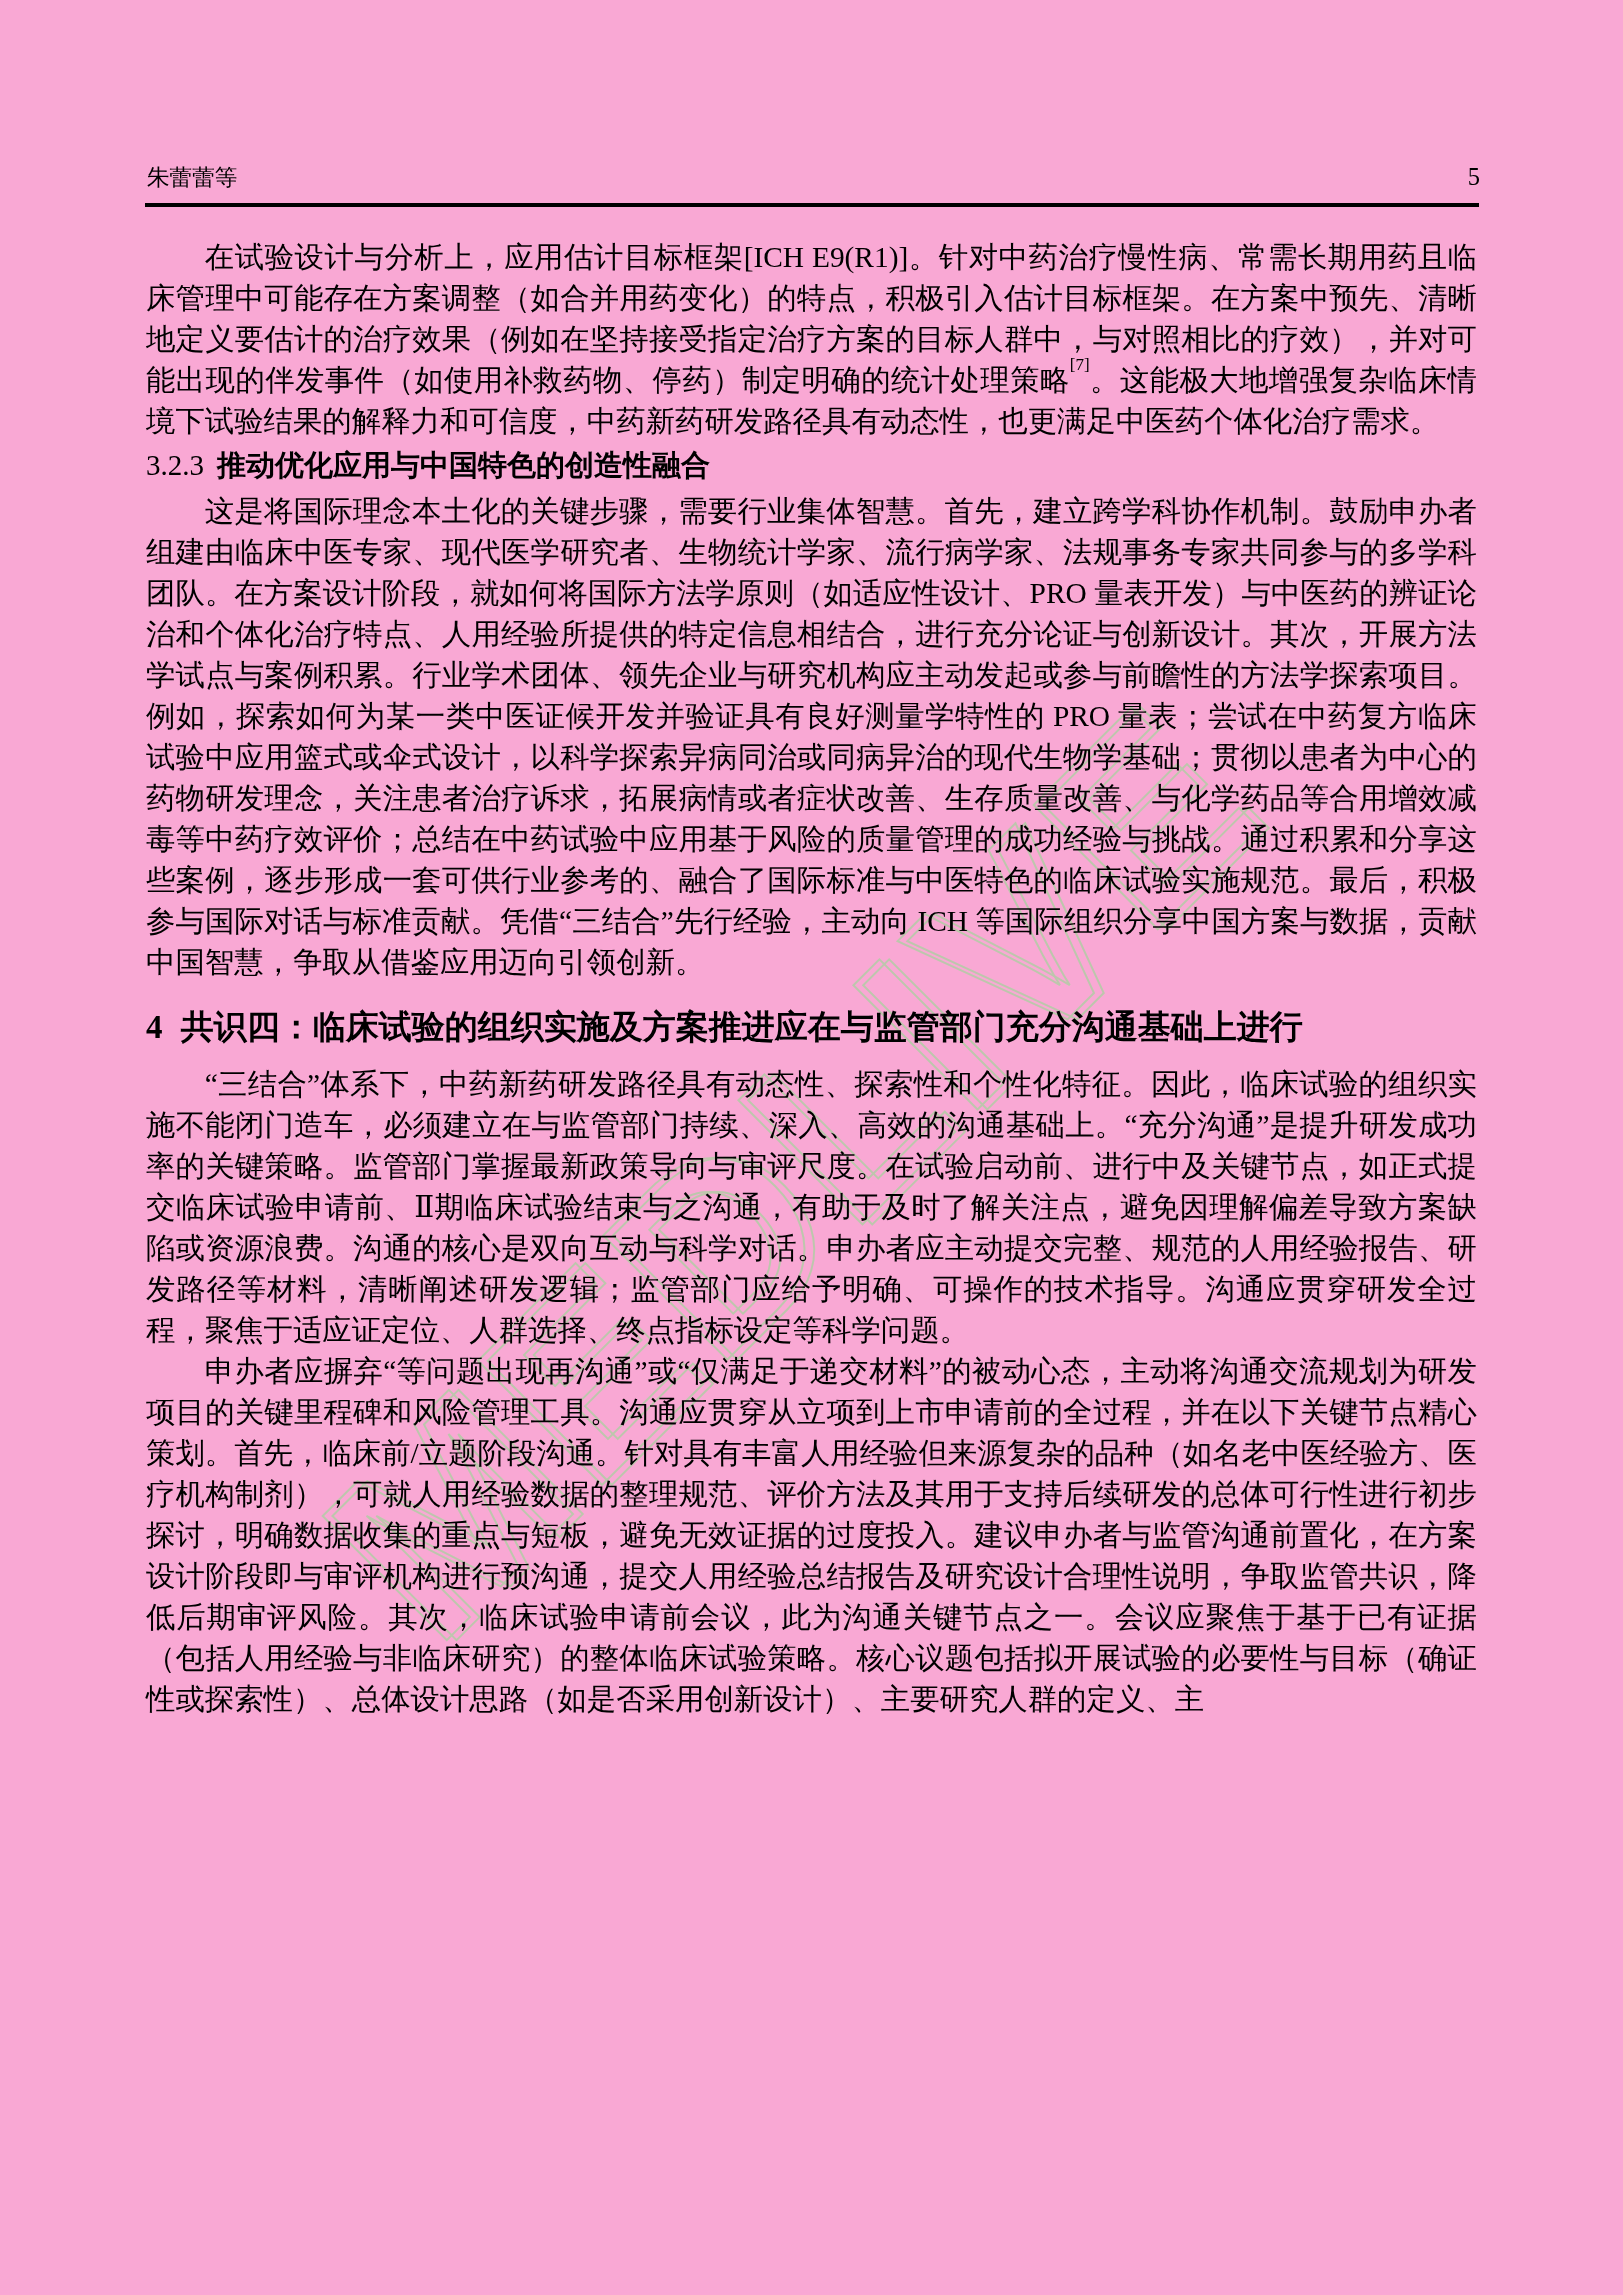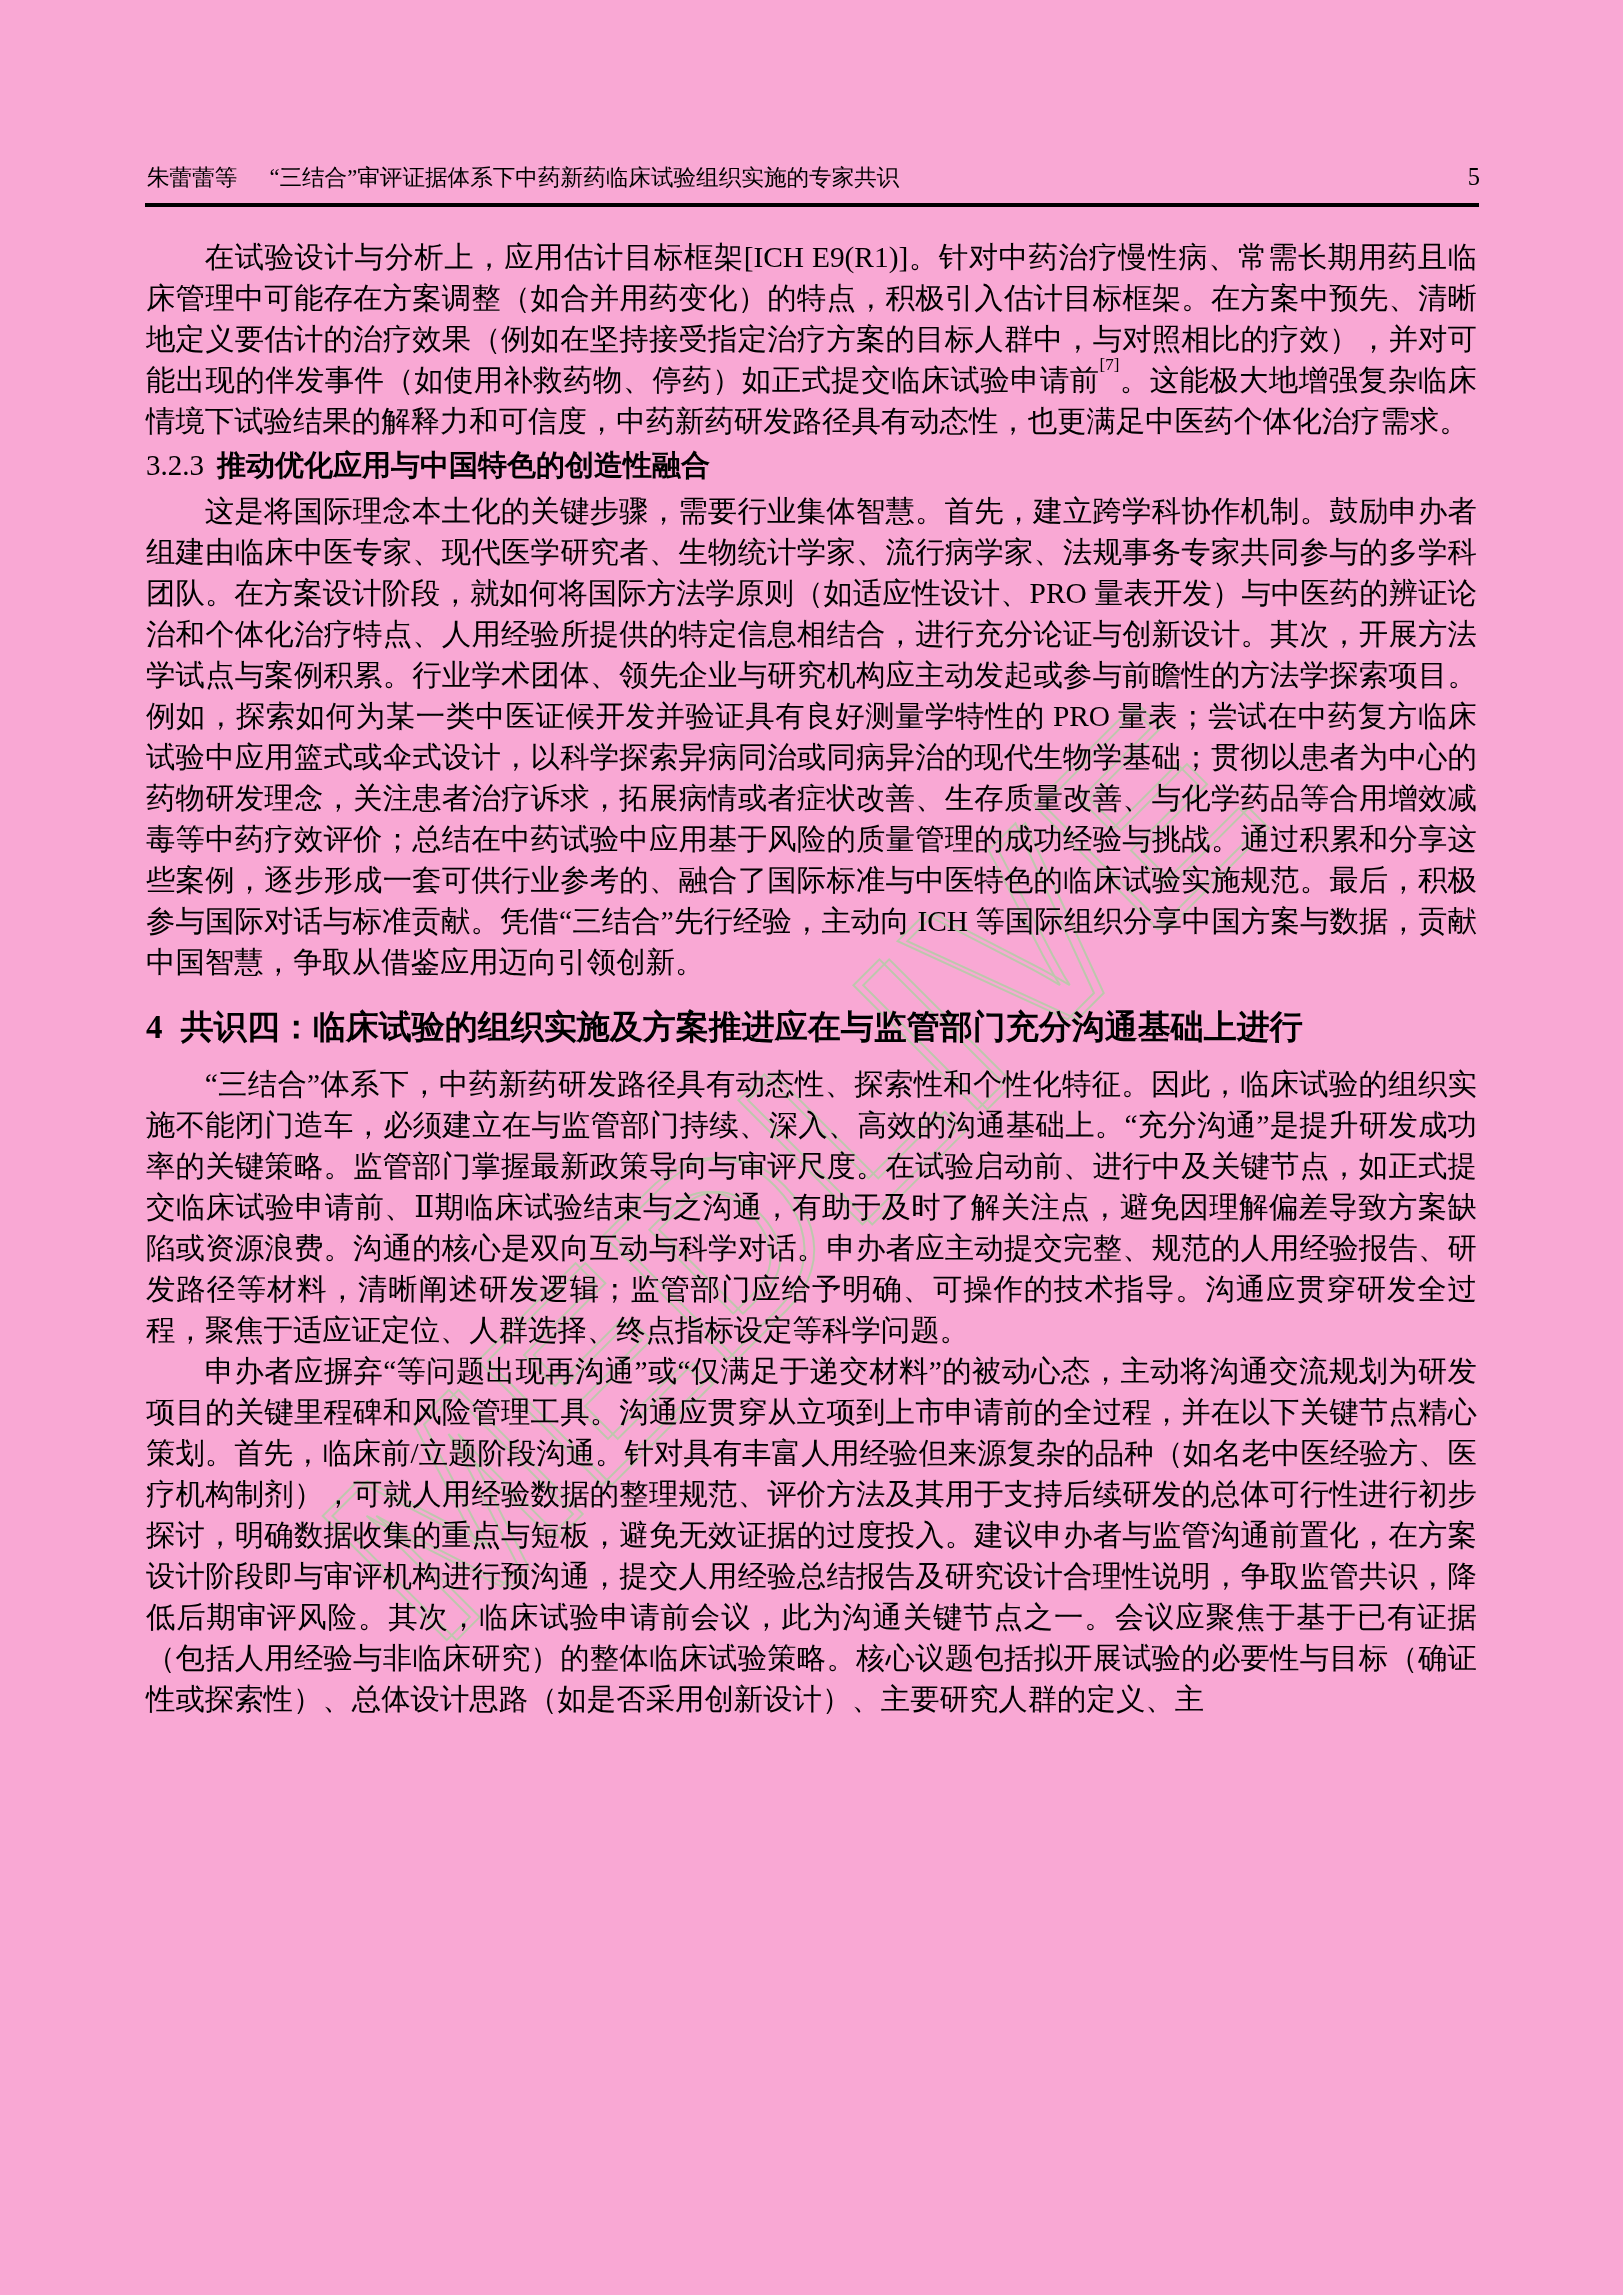--- a/index.html
+++ b/index.html
@@ -70,7 +70,6 @@
 
   <header class="pg-header">
     <span class="authors">朱蕾蕾等</span>
-    <span class="rtitle">“三结合”审评证据体系下中药新药临床试验组织实施的专家共识</span>
     <span class="pnum">5</span>
   </header>
 

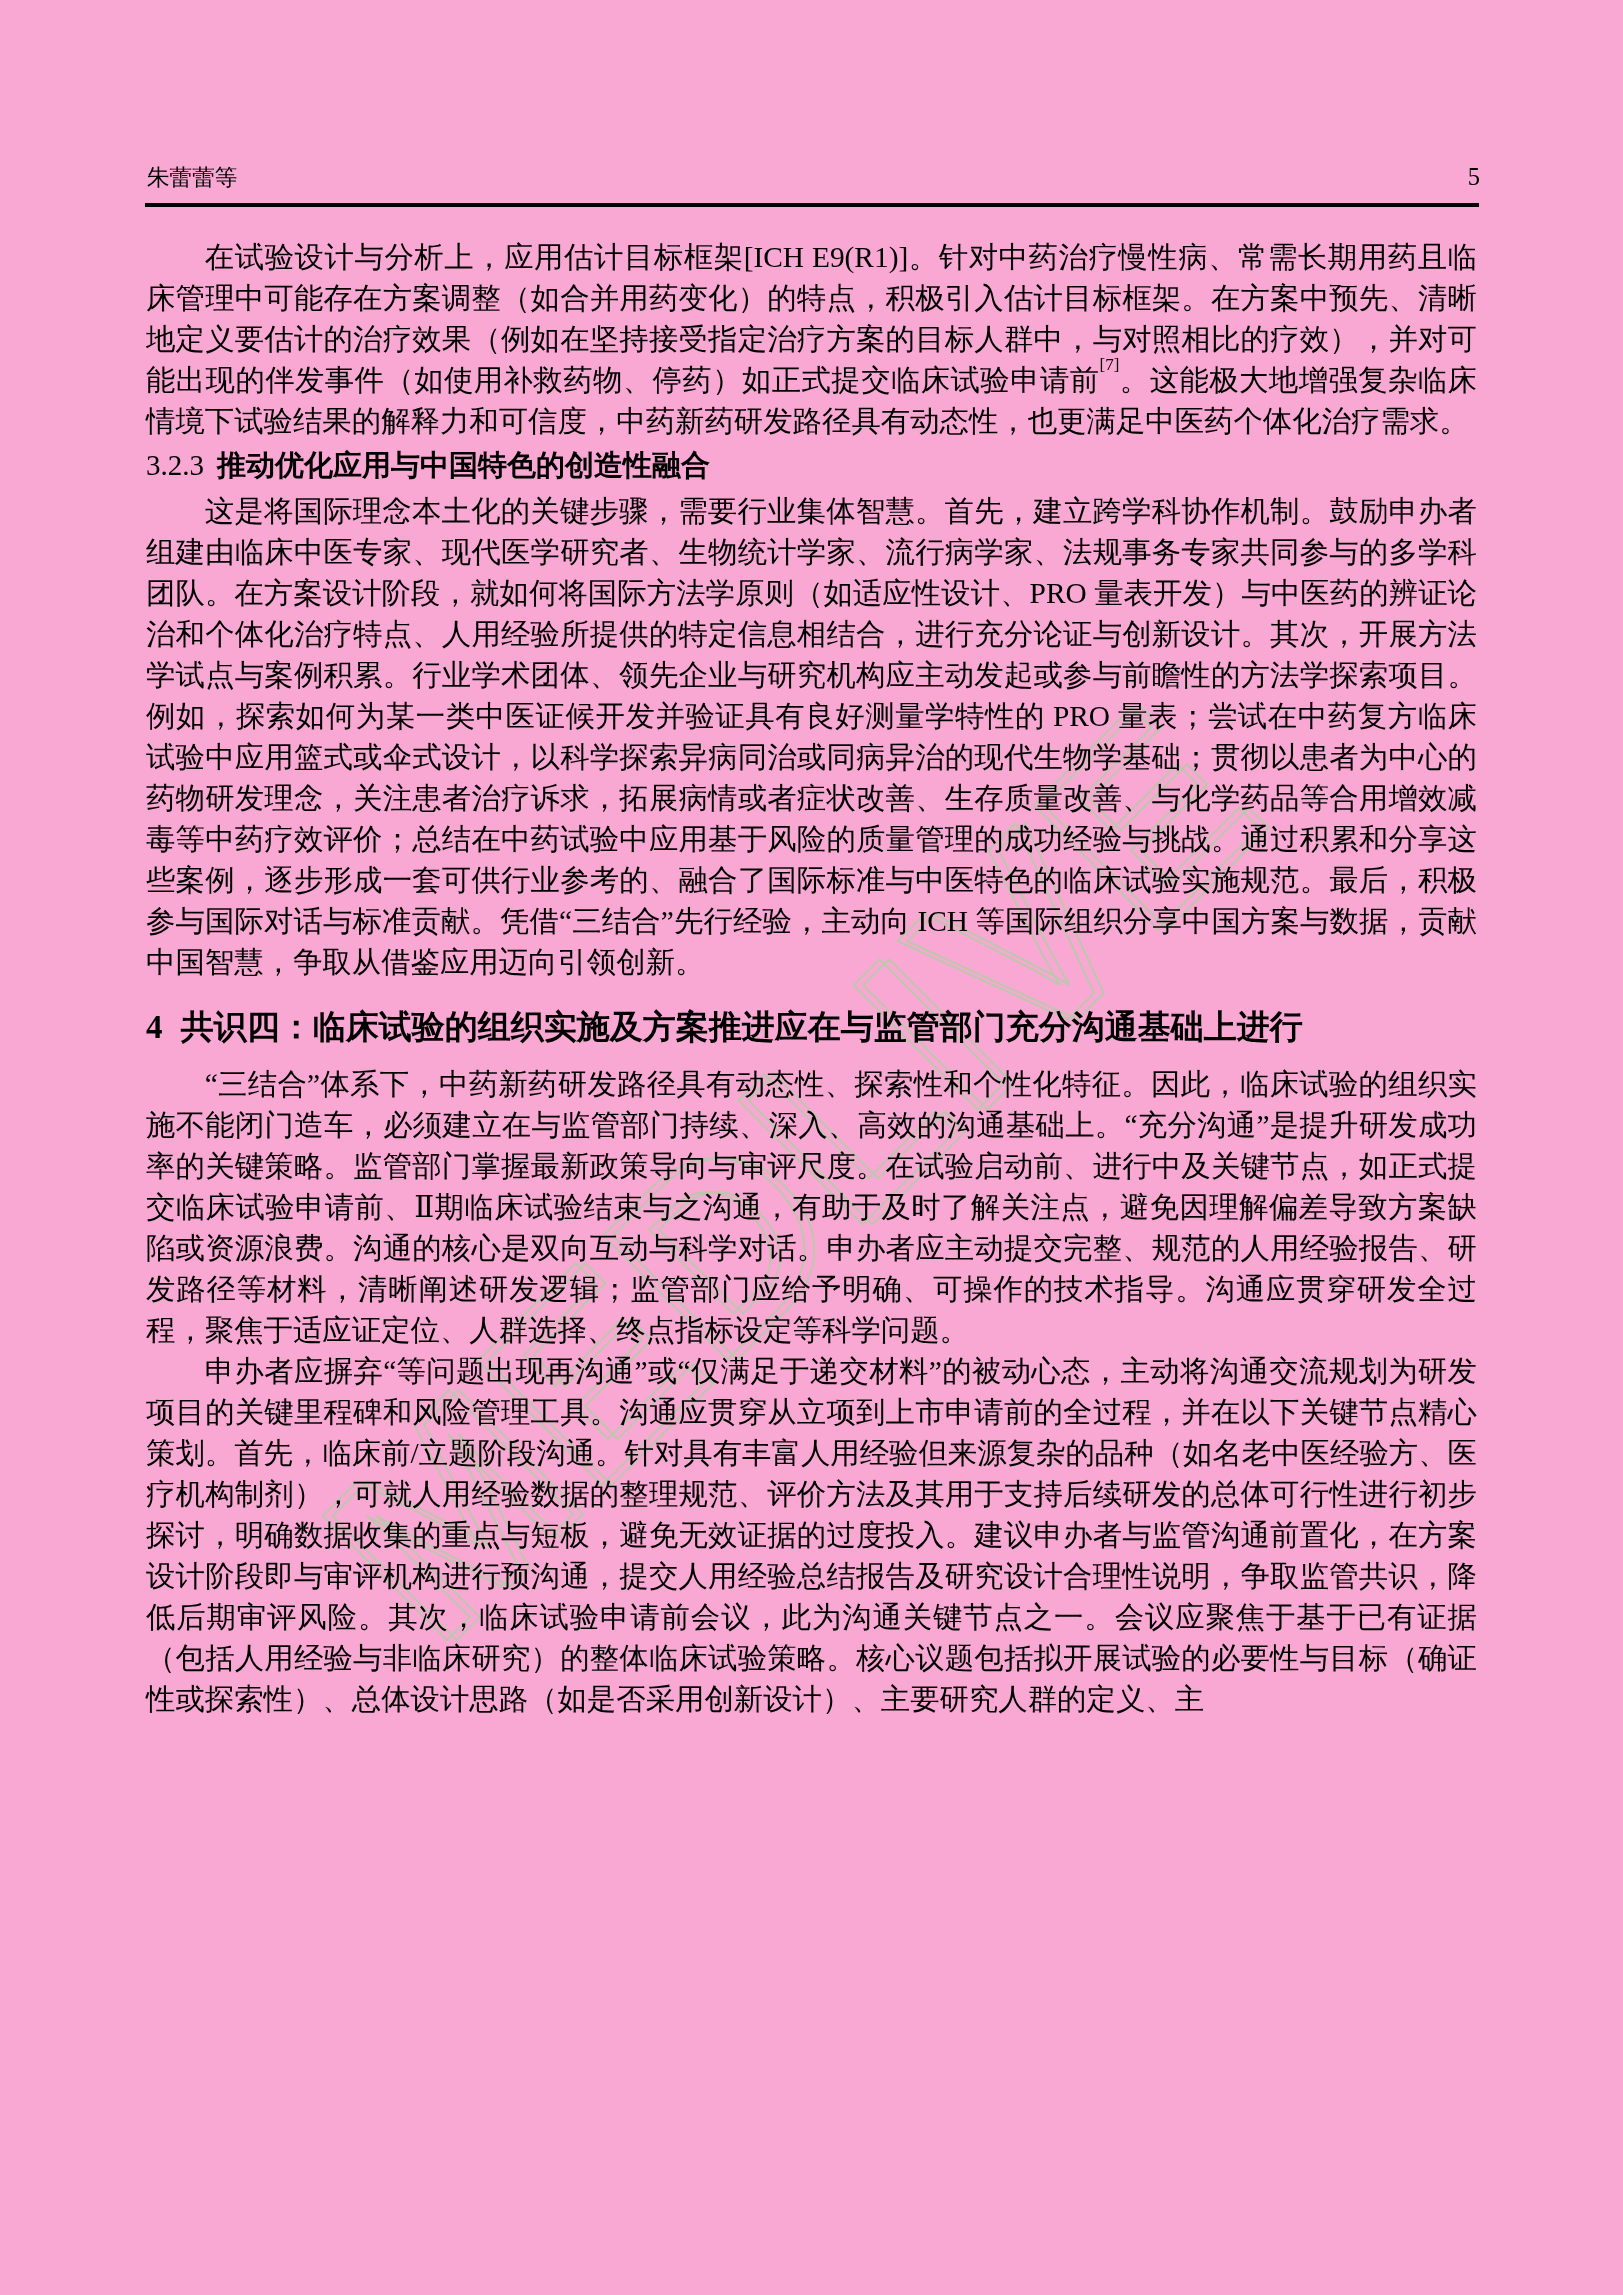--- a/index.html
+++ b/index.html
@@ -85,7 +85,7 @@
   <main class="body">
 
 
-    <p class="para"><span>在试验设计与分析上，应用估计目标框架[ICH E9(R1)]。针对中药治疗慢性病、常需长期用药且临床管理中可能存在方案调整（如合并用药变化）的特点，积极引入估计目标框架。在方案中预先、清晰地定义要估计的治疗效果（例如在坚持接受指定治疗方案的目标人群中，与对照相比的疗效），并对可能出现的伴发事件（如使用补救药物、停药）如正式提交临床试验申请前</span><sup>[7]</sup><span>。这能极大地增强复杂临床情境下试验结果的解释力和可信度，中药新药研发路径具有动态性，也更满足中医药个体化治疗需求。</span></p>
+    <p class="para"><span>在试验设计与分析上，应用估计目标框架[ICH E9(R1)]。针对中药治疗慢性病、常需长期用药且临床管理中可能存在方案调整（如合并用药变化）的特点，积极引入估计目标框架。在方案中预先、清晰地定义要估计的治疗效果（例如在坚持接受指定治疗方案的目标人群中，与对照相比的疗效），并对可能出现的伴发事件（如使用补救药物、停药）制定明确的统计处理策略</span><sup>[7]</sup><span>。这能极大地增强复杂临床情境下试验结果的解释力和可信度，中药新药研发路径具有动态性，也更满足中医药个体化治疗需求。</span></p>
 
     <h3 class="subhead3">
       <span class="num">3.2.3</span><span class="ht">推动优化应用与中国特色的创造性融合</span>

